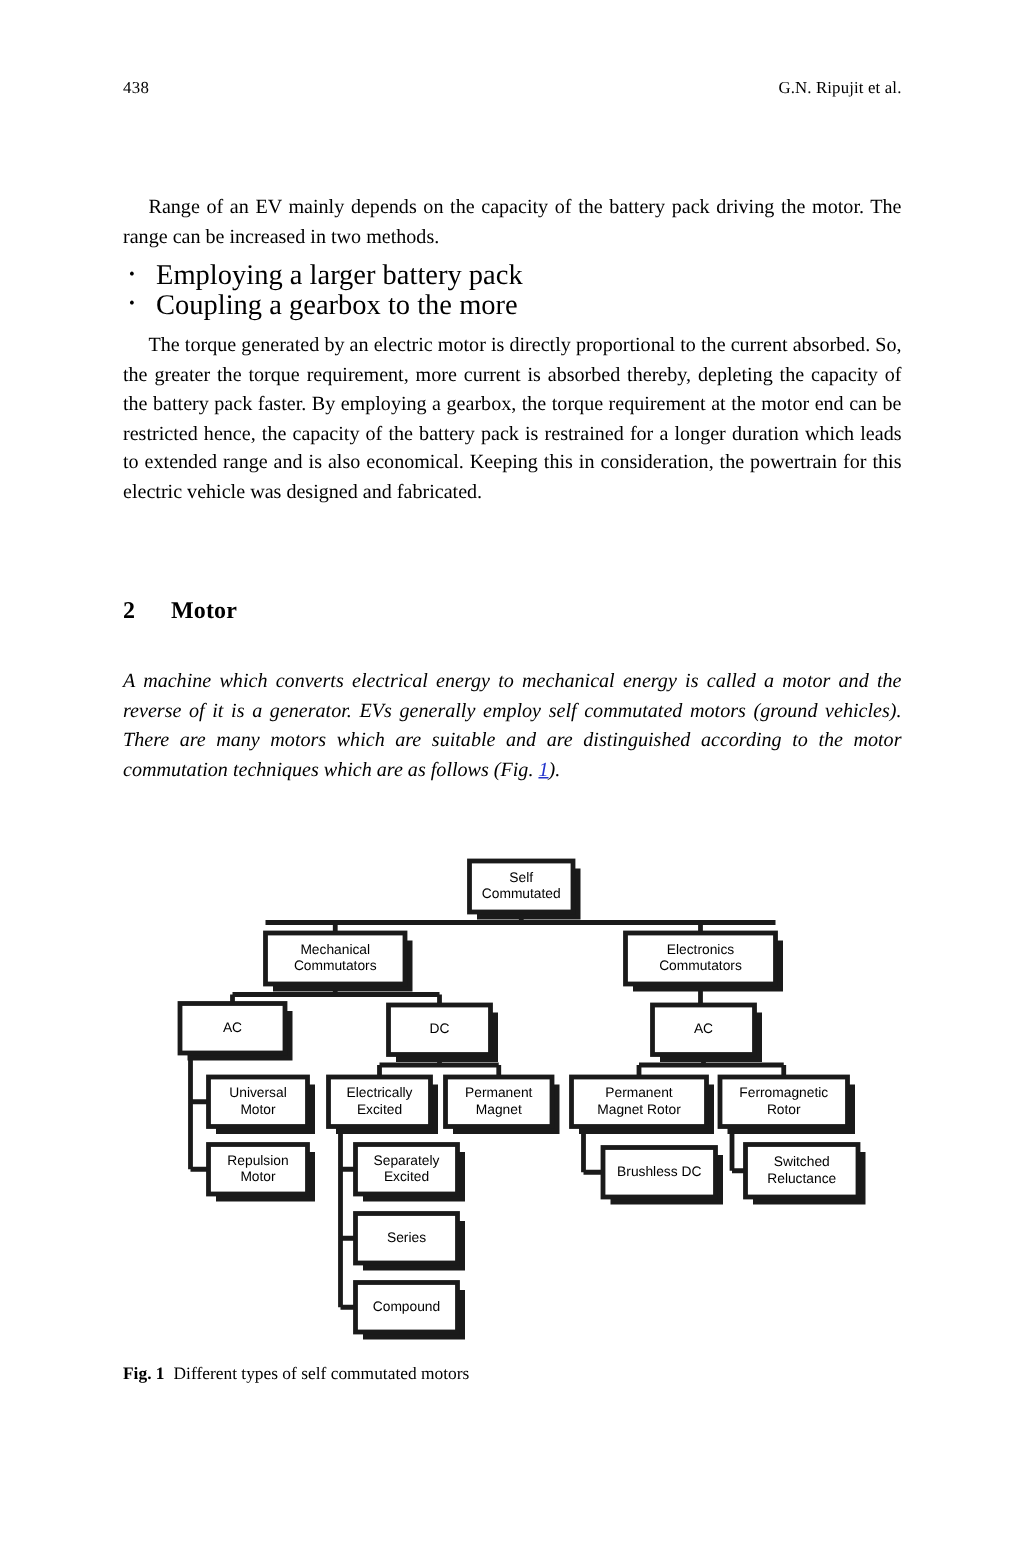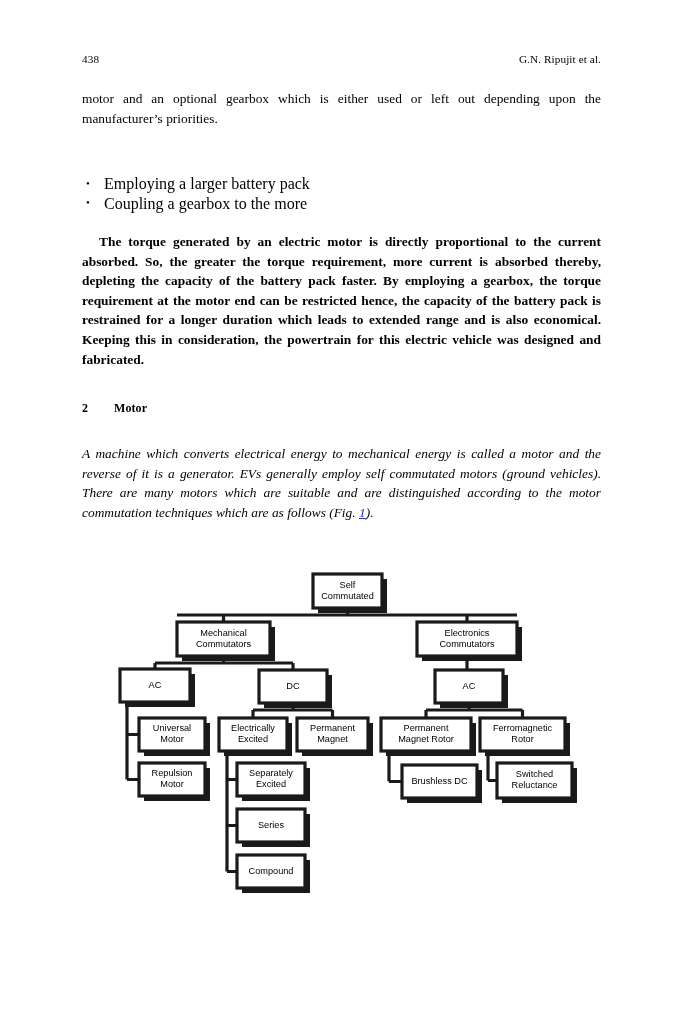--- a/index.html
+++ b/index.html
@@ -154,9 +154,6 @@
     <span class="authors">G.N. Ripujit et al.</span>
   </div>
 
-  <div class="col" style="top:89px;">
-    <p class="body">motor and an optional gearbox which is either used or left out depending upon the manufacturer’s priorities.</p>
-  </div>
 
 
   <ul class="bullets" style="top:174px;">

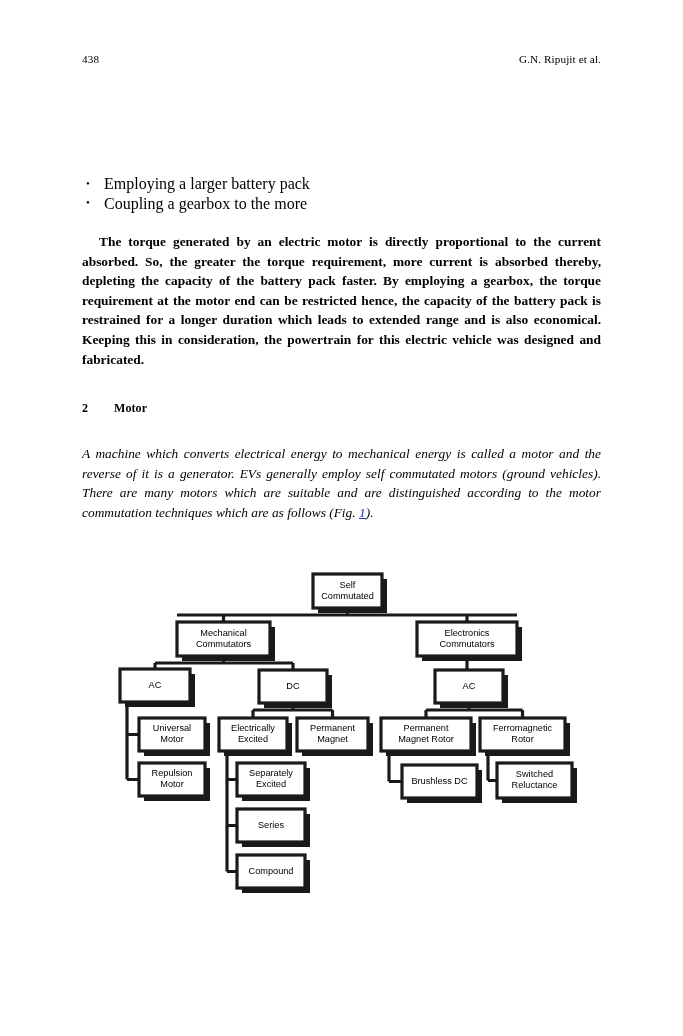--- a/index.html
+++ b/index.html
@@ -155,6 +155,9 @@
   </div>
 
 
+  <div class="col" style="top:128px;">
+    <p class="body indent">Range of an EV mainly depends on the capacity of the battery pack driving the motor. The range can be increased in two methods.</p>
+  </div>
 
   <ul class="bullets" style="top:174px;">
     <li>Employing a larger battery pack</li>

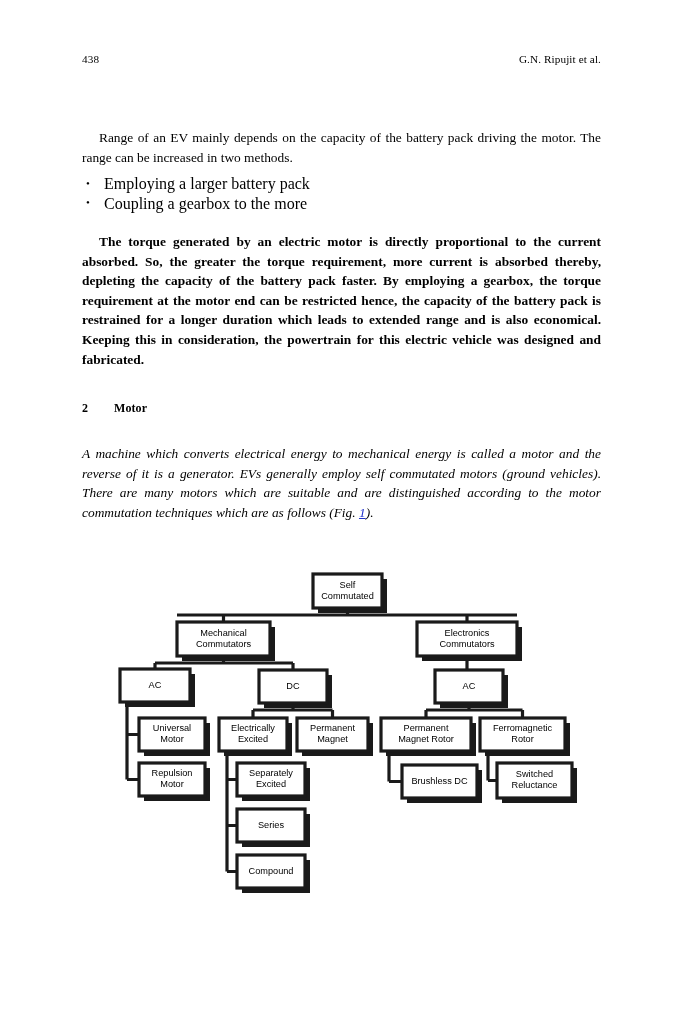--- a/index.html
+++ b/index.html
@@ -66,7 +66,7 @@
     margin: 0;
     padding: 0;
     list-style: none;
-    font-size: 16px;
+    font-size: 19px;
     line-height: 19.6px;
   }
   .bullets li {

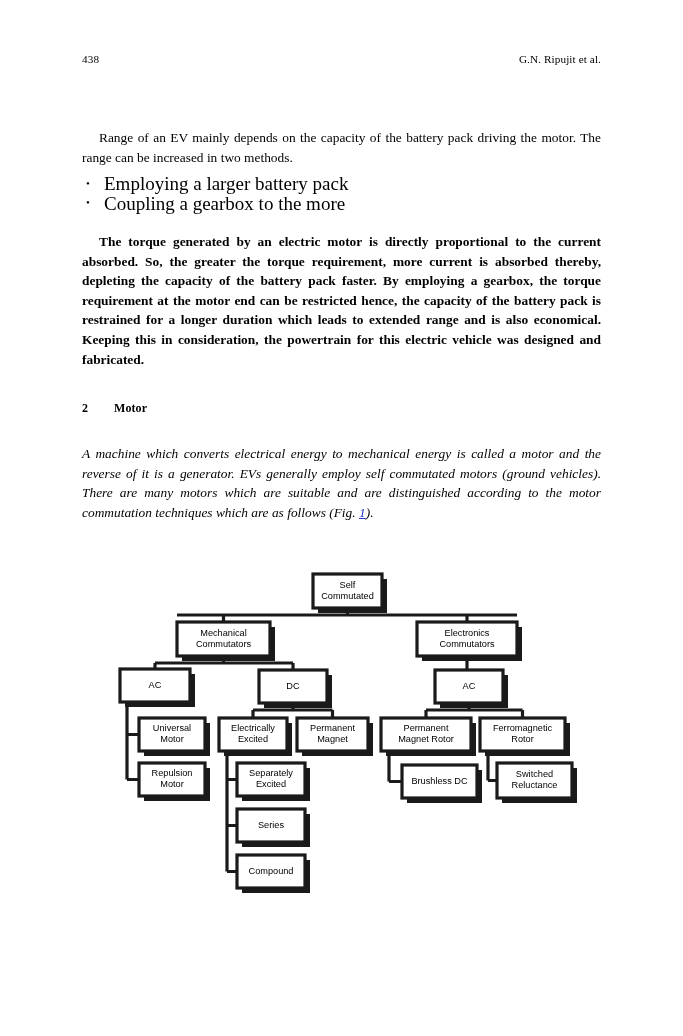--- a/index.html
+++ b/index.html
@@ -164,7 +164,7 @@
     <li>Coupling a gearbox to the more</li>
   </ul>
 
-  <div class="col" style="top:232px;font-weight:bold;">
+  <div class="col" style="top:220px;">
     <p class="body indent">The torque generated by an electric motor is directly proportional to the current absorbed. So, the greater the torque requirement, more current is absorbed thereby, depleting the capacity of the battery pack faster. By employing a gearbox, the torque requirement at the motor end can be restricted hence, the capacity of the battery pack is restrained for a longer duration which leads to extended range and is also economical. Keeping this in consideration, the powertrain for this electric vehicle was designed and fabricated.</p>
   </div>
 

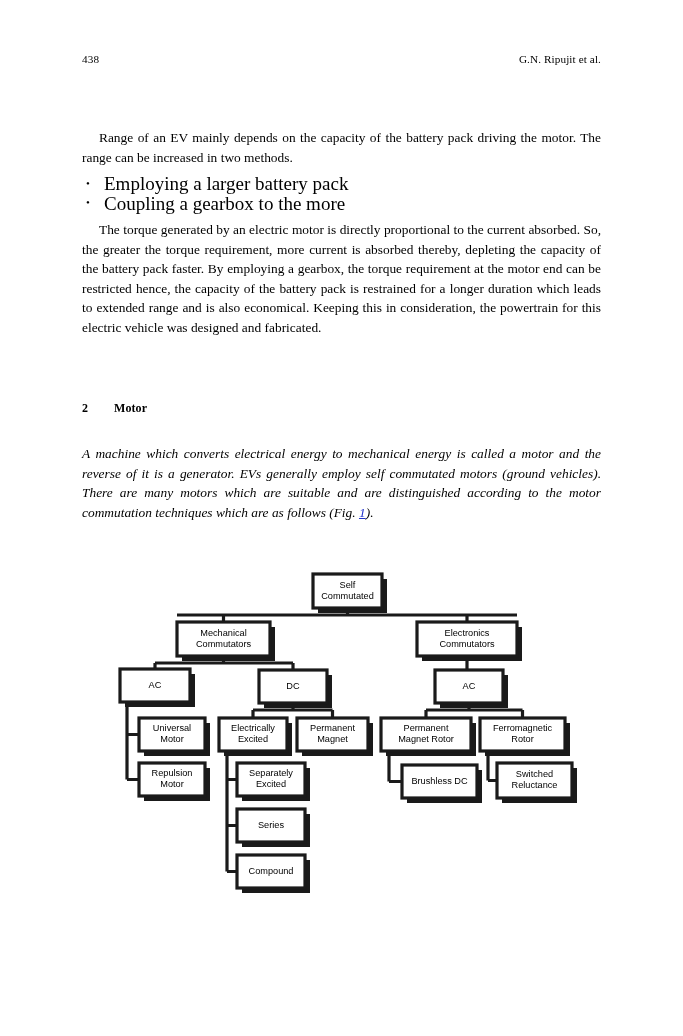--- a/index.html
+++ b/index.html
@@ -86,7 +86,7 @@
     left: 82px;
     width: 519px;
     margin: 0;
-    font-size: 12px;
+    font-size: 16px;
     font-weight: bold;
     line-height: 20px;
     letter-spacing: 0.1px;

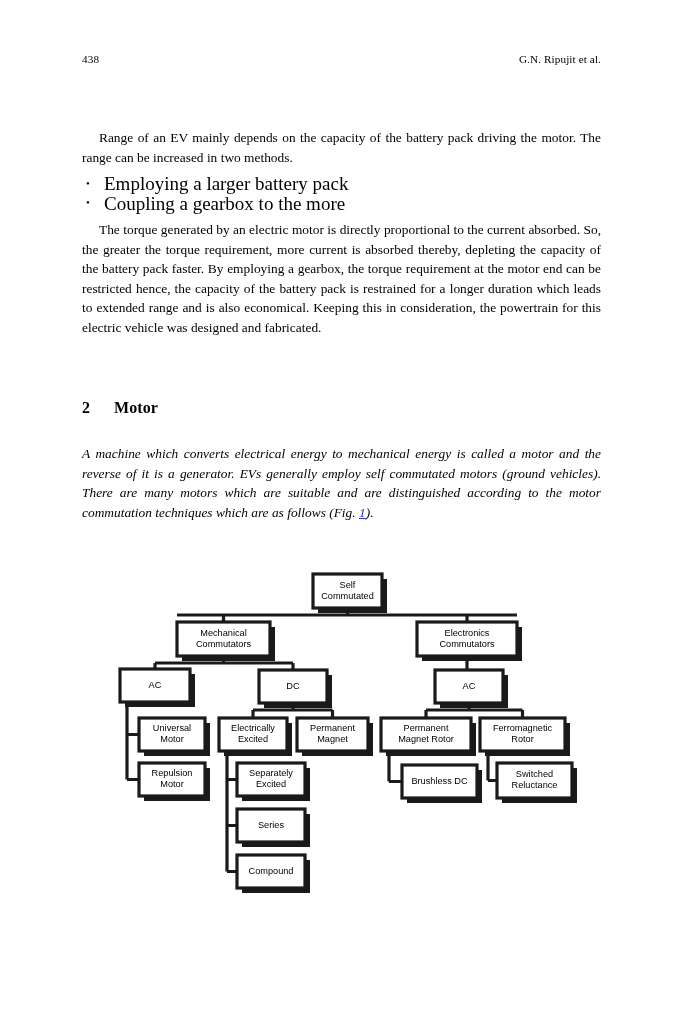--- a/index.html
+++ b/index.html
@@ -288,6 +288,9 @@
       </svg>
   </div>
 
+  <div class="figcaption">
+    <span class="lbl">Fig. 1</span><span>Different types of self commutated motors</span>
+  </div>
 
 </div>
 

